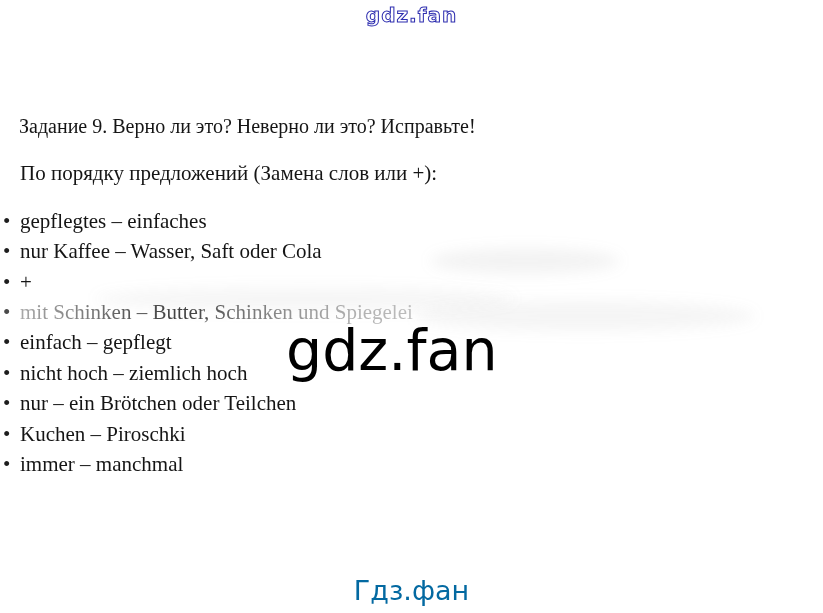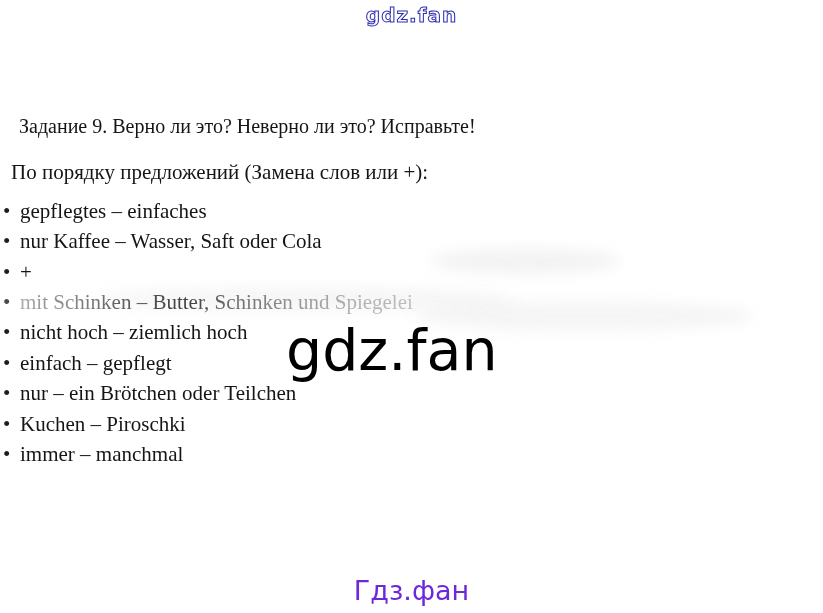--- a/index.html
+++ b/index.html
@@ -20,7 +20,7 @@
   
   .doc{position:absolute;left:3px;top:95px;font-size:21px;line-height:30.4px;}
   .title{margin:16px;font-size:20px;font-weight:normal;line-height:30.4px;white-space:nowrap;}
-  .subtitle{margin:8px;white-space:nowrap;}
+  .subtitle{margin:17px;white-space:nowrap;}
   ul.answers{list-style:none;margin:0;padding:0;}
   li.item{white-space:nowrap;}
   li .marker{display:inline-block;width:17px;color:#1d1d1d;}

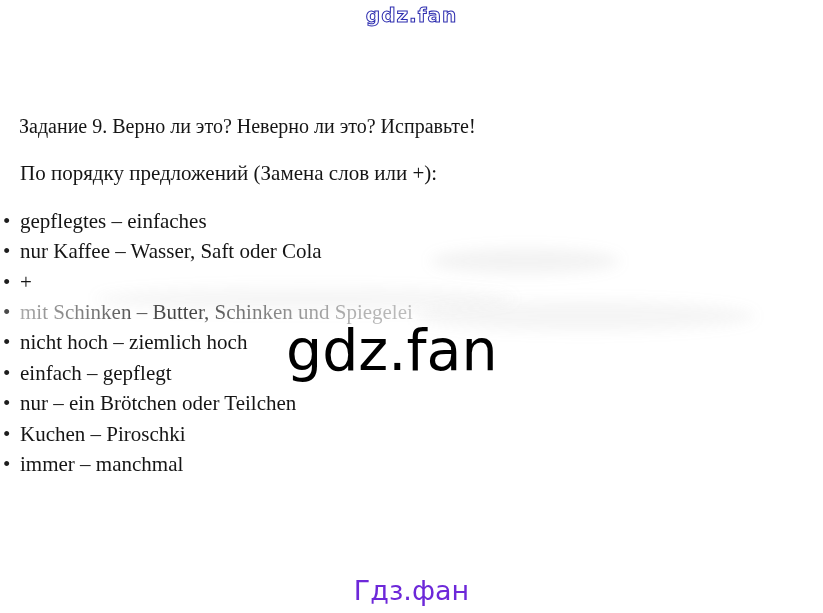--- a/index.html
+++ b/index.html
@@ -66,8 +66,8 @@
       <li class="item"><span class="marker">•</span><span class="txt">nur Kaffee – Wasser, Saft oder Cola</span></li>
       <li class="item"><span class="marker">•</span><span class="txt">+</span></li>
       <li class="item faded"><span class="marker">•</span><span class="txt">mit Schinken – Butter, Schinken und Spiegelei</span></li>
+      <li class="item"><span class="marker">•</span><span class="txt">einfach – gepflegt</span></li>
       <li class="item"><span class="marker">•</span><span class="txt">nicht hoch – ziemlich hoch</span></li>
-      <li class="item"><span class="marker">•</span><span class="txt">einfach – gepflegt</span></li>
       <li class="item"><span class="marker">•</span><span class="txt">nur – ein Brötchen oder Teilchen</span></li>
       <li class="item"><span class="marker">•</span><span class="txt">Kuchen – Piroschki</span></li>
       <li class="item"><span class="marker">•</span><span class="txt">immer – manchmal</span></li>

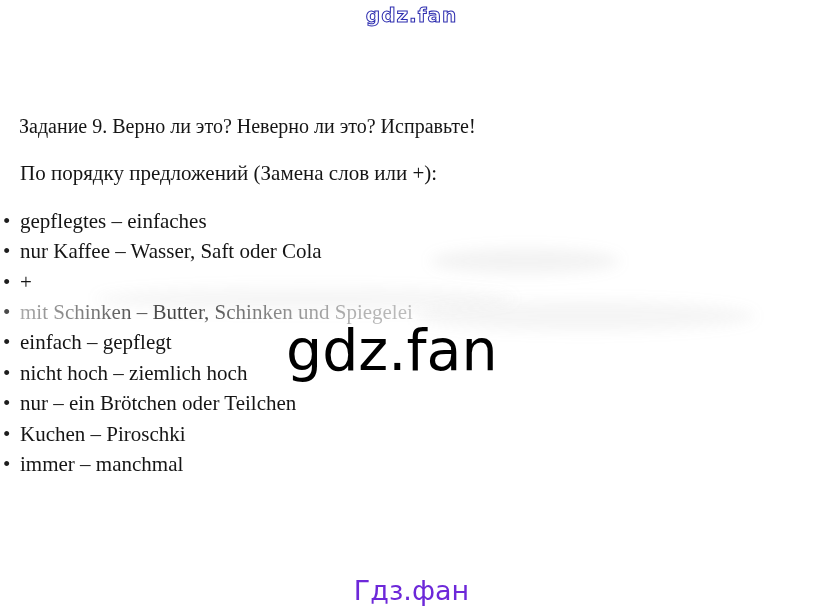--- a/index.html
+++ b/index.html
@@ -41,7 +41,7 @@
   
   .footer{
     position:absolute;left:0;top:575px;width:100%;text-align:center;
-    font-family:"DejaVu Sans",sans-serif;font-size:27px;color:#6d28d9;
+    font-family:"DejaVu Sans",sans-serif;font-size:27px;color:#0369a1;
   }
   
   .smudge{position:absolute;border-radius:50%;filter:blur(7px);background:rgba(125,125,125,0.09);}

